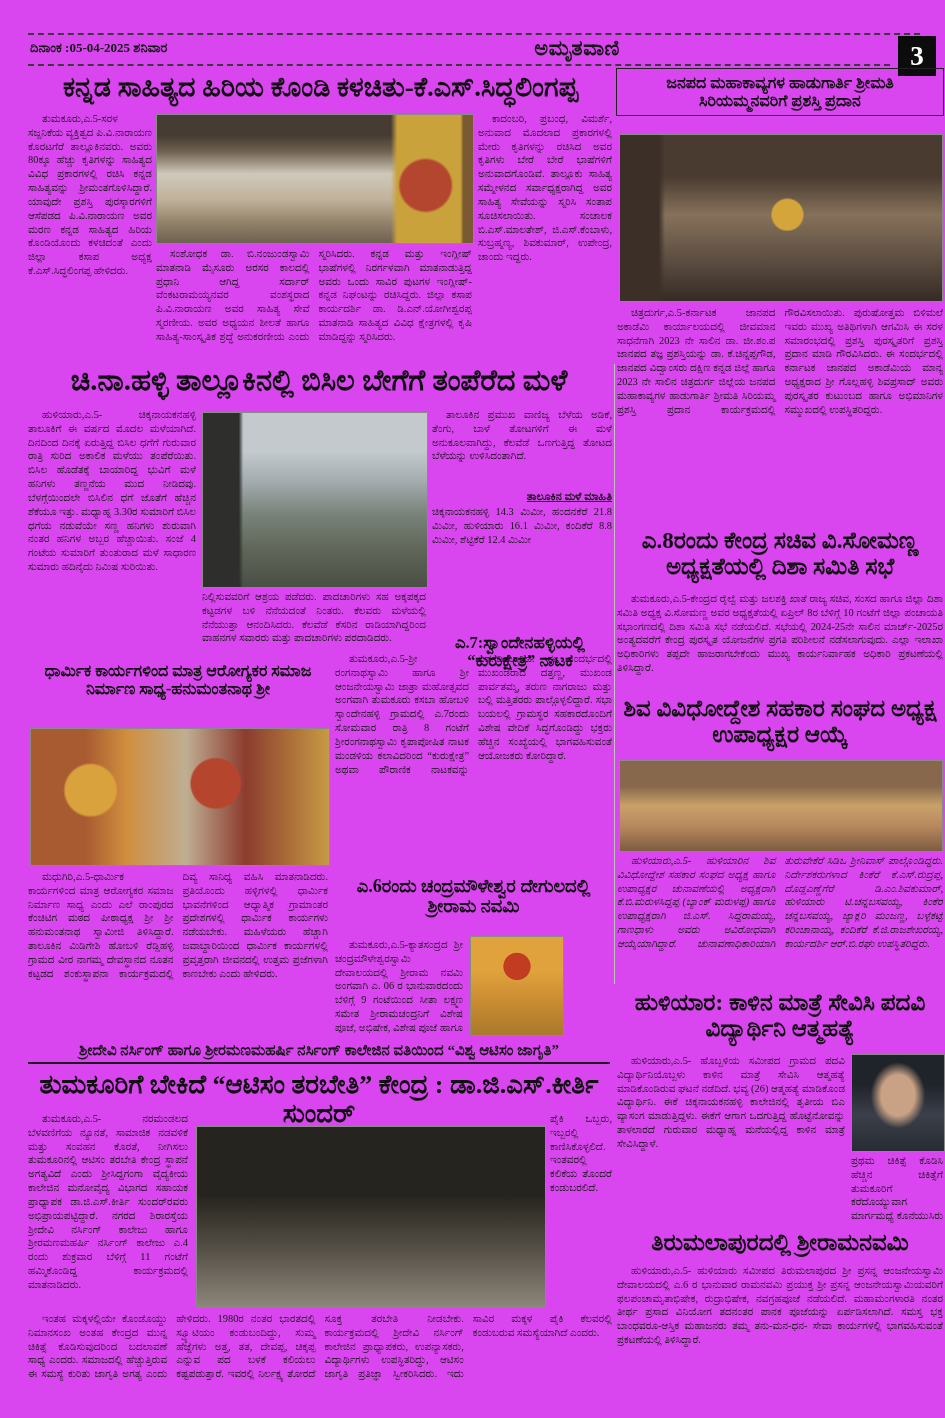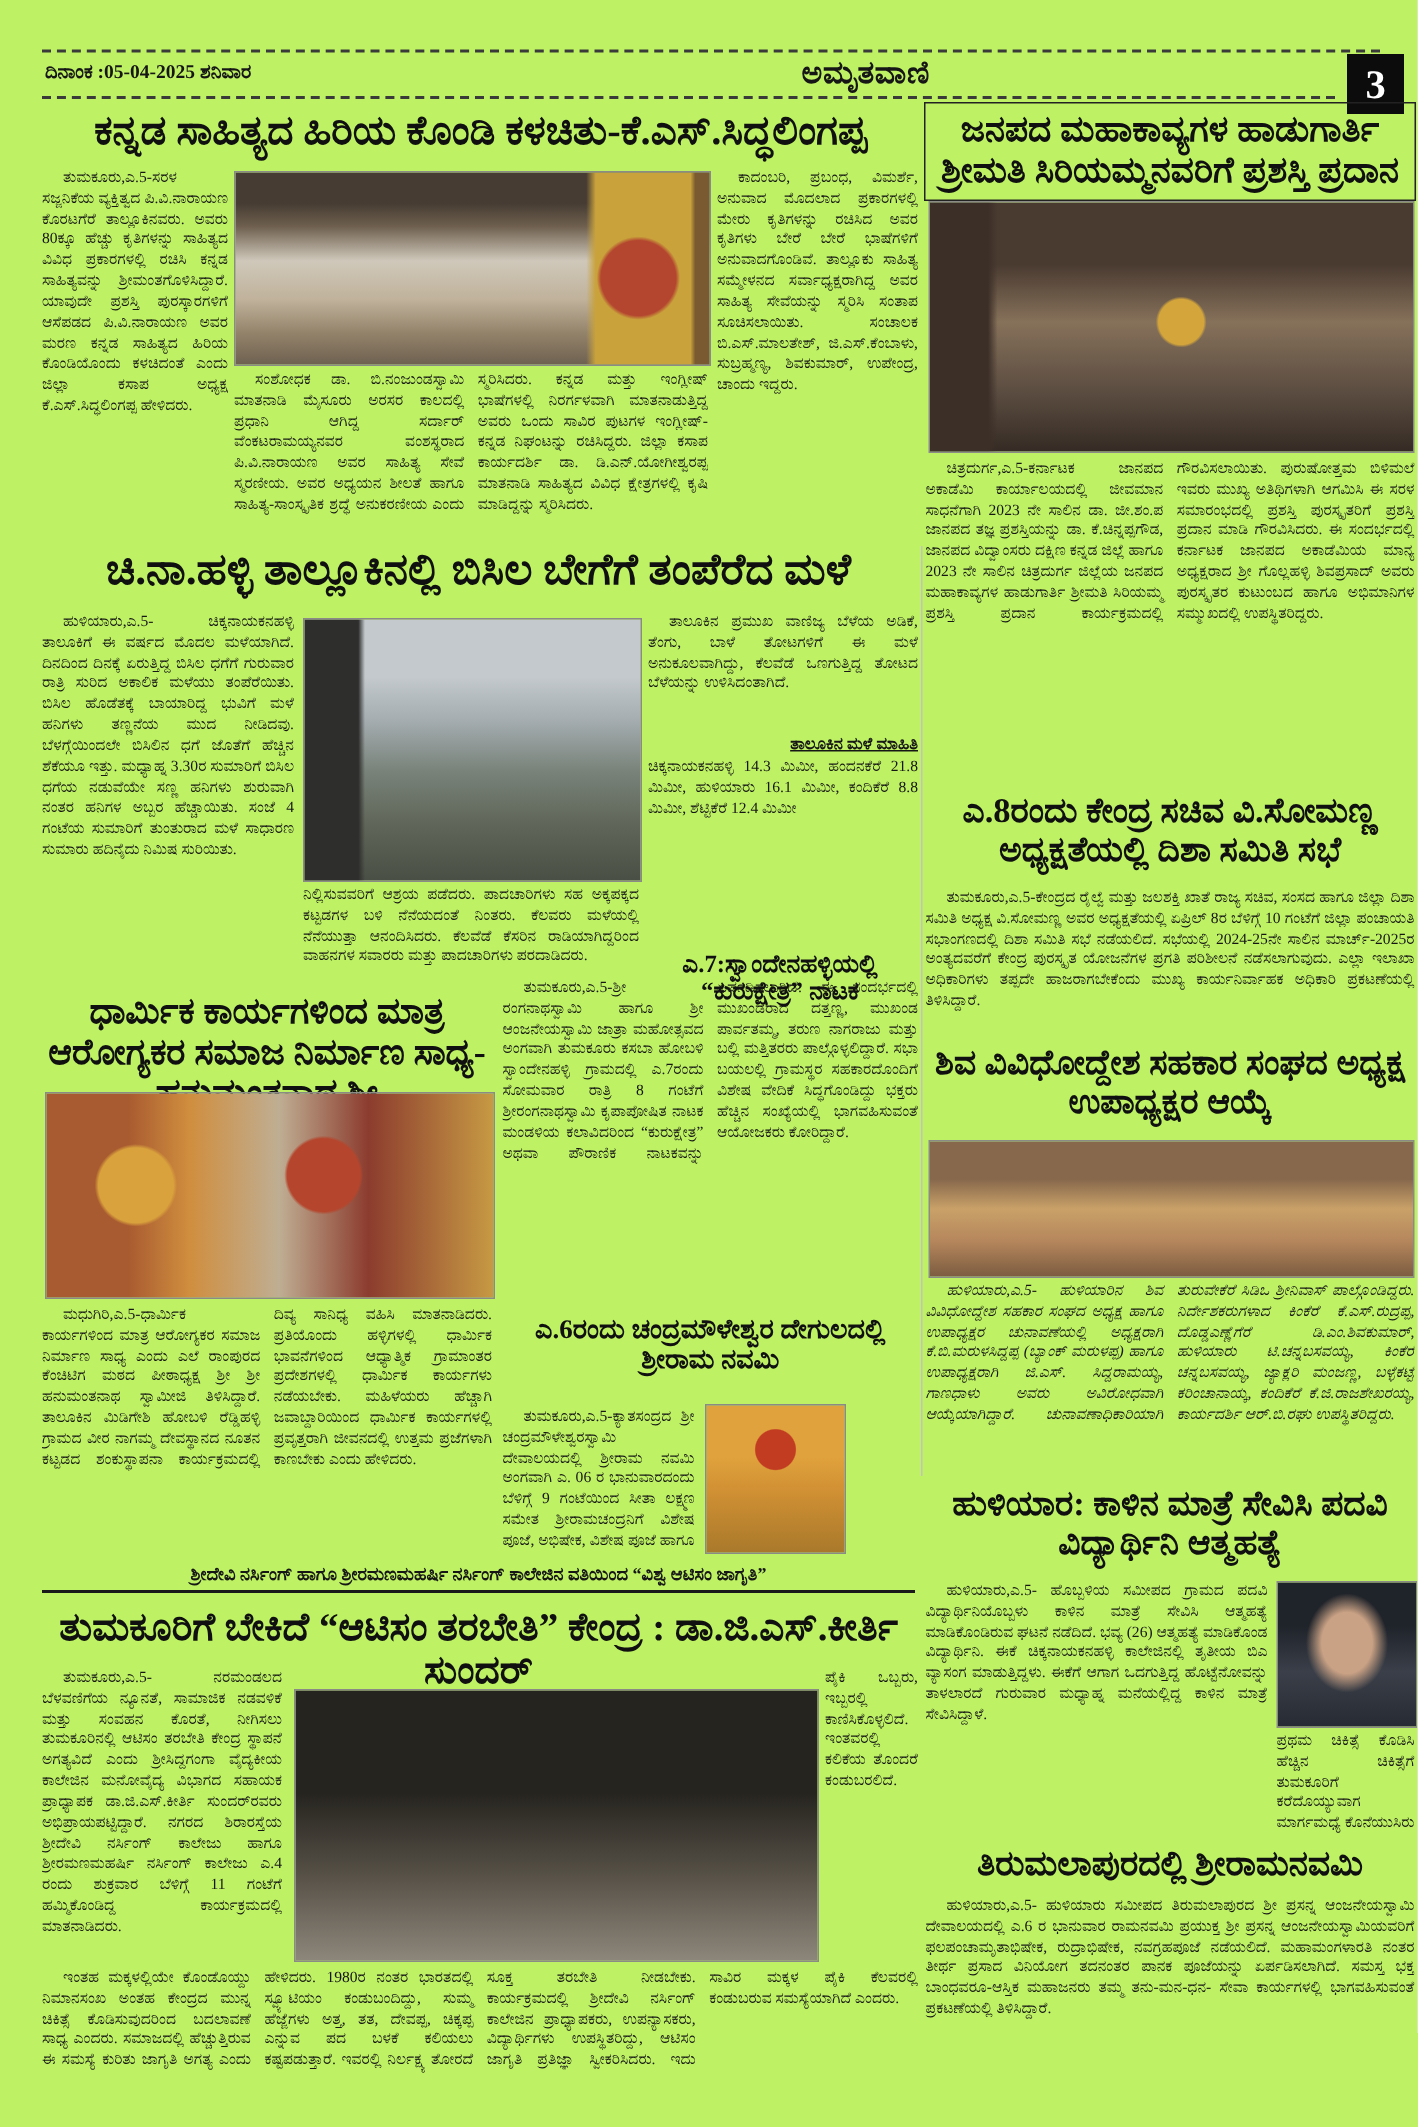--- a/index.html
+++ b/index.html
@@ -3,7 +3,7 @@
 <meta charset="utf-8">
 <style>
   html,body{margin:0;padding:0;background:#e8e8e4;}
-  .page{position:relative;width:945px;height:1418px;background:#bef264;margin:0 auto;
+  .page{position:relative;width:945px;height:1418px;background:#d946ef;margin:0 auto;
         font-family:"Liberation Serif","DejaVu Serif",serif;color:#161616;overflow:hidden;}
   .abs{position:absolute;}
   .dash{border-top:2px dashed #3a3a3a;height:0;}

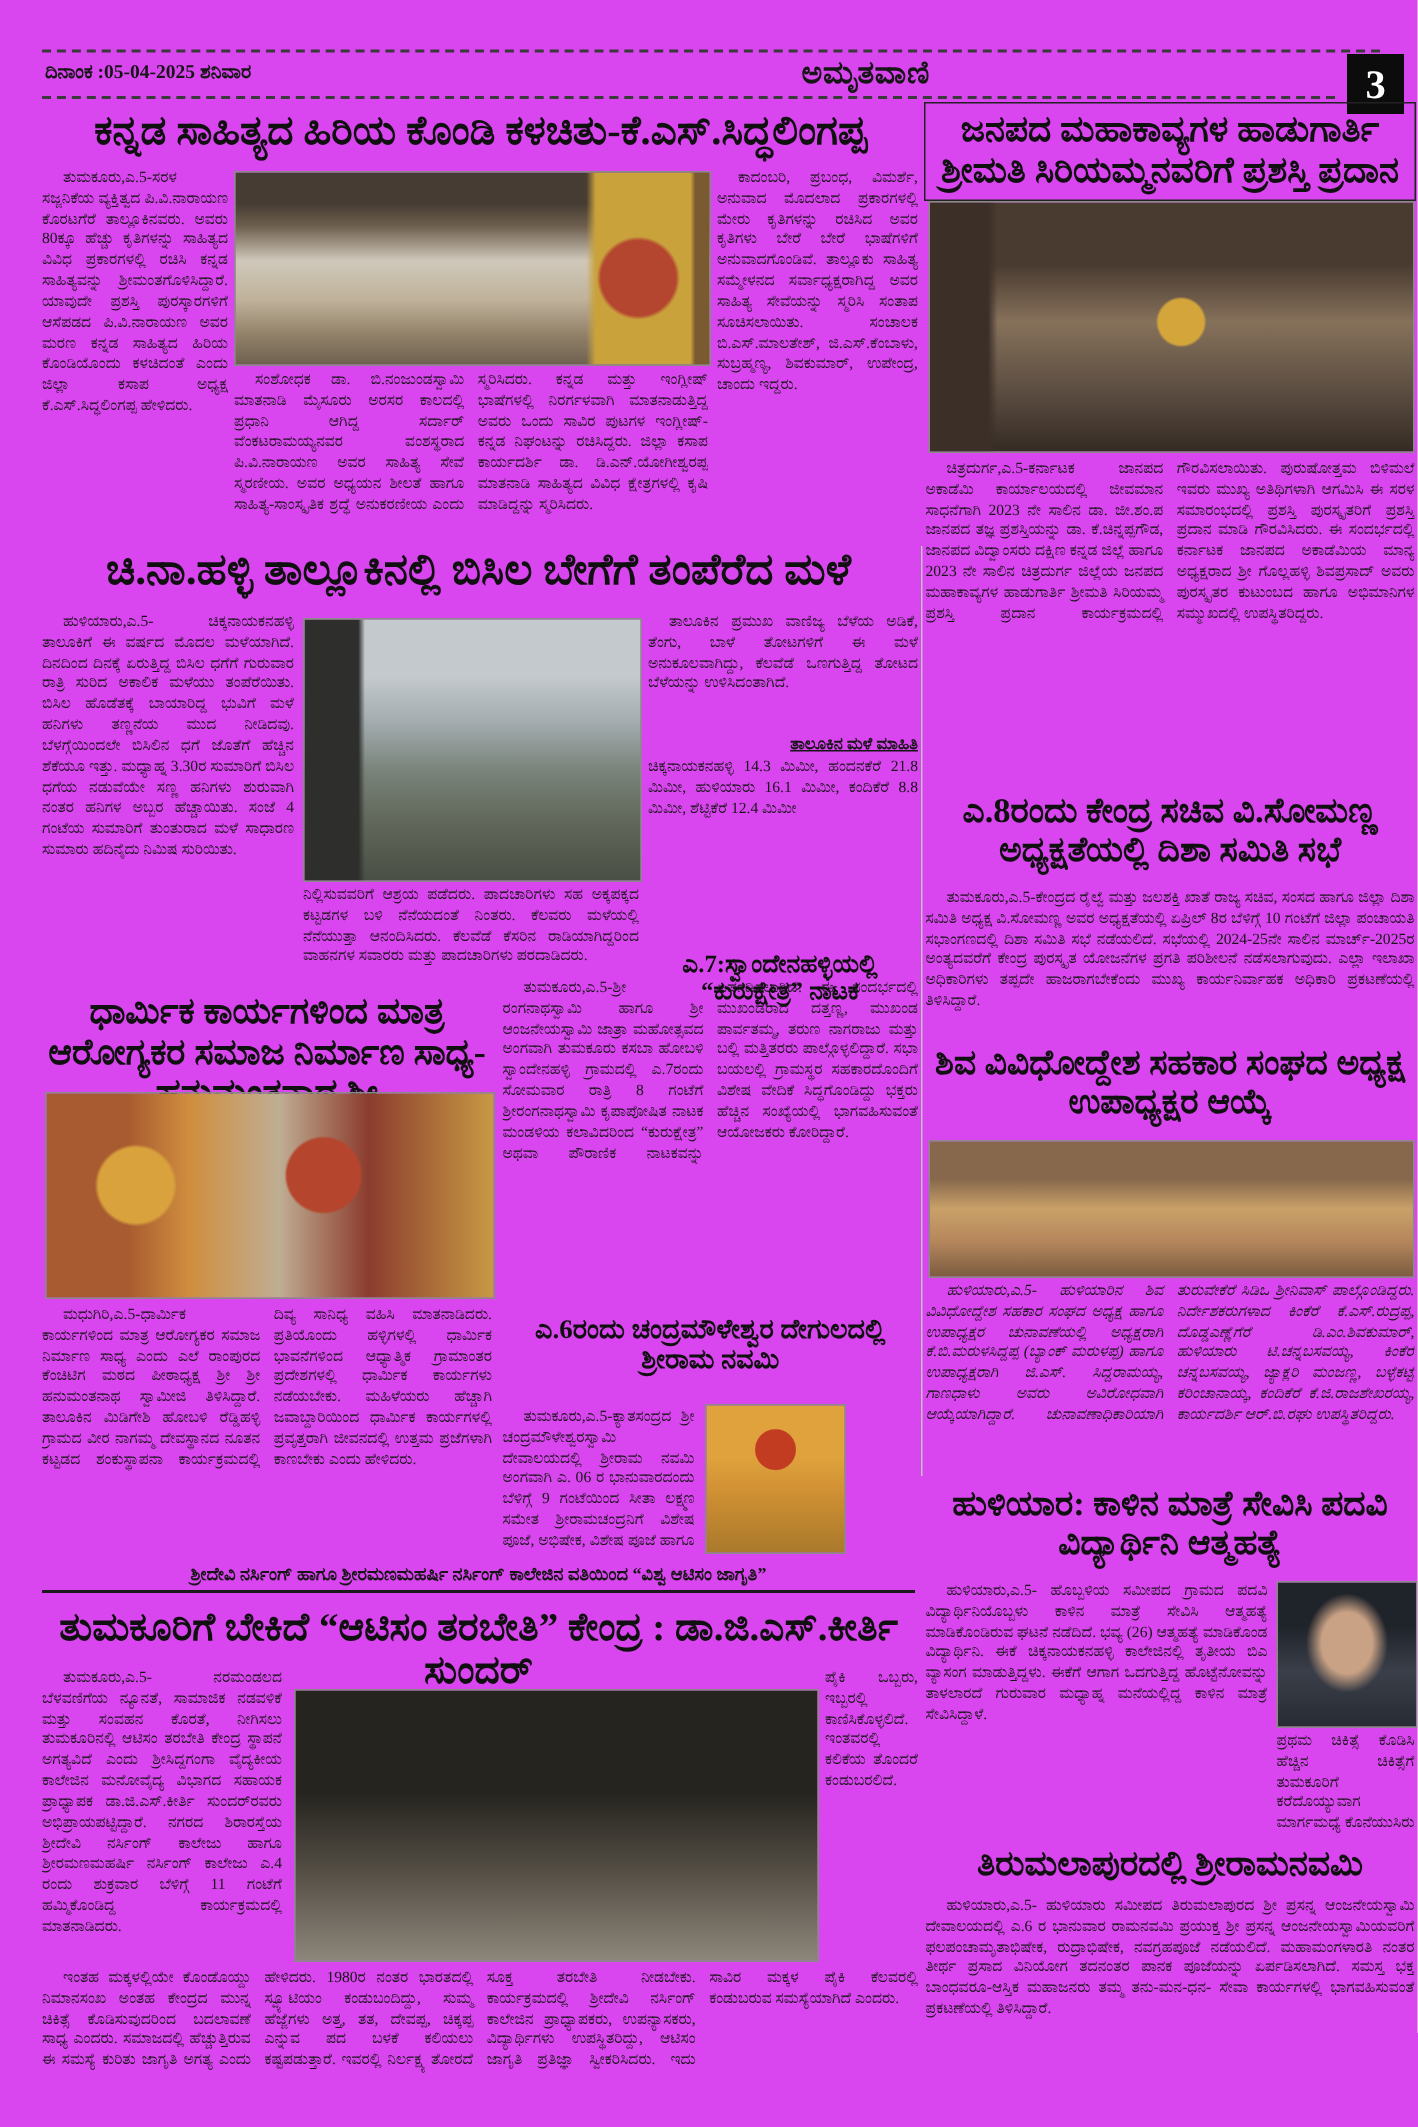--- a/index.html
+++ b/index.html
@@ -14,7 +14,7 @@
   .hl{font-weight:bold;color:#101010;text-align:center;line-height:1.12;}
   .hl-xl{font-size:27px;}
   .hl-lg{font-size:23px;}
-  .hl-md{font-size:24px;}
+  .hl-md{font-size:16px;}
   .hl-sm{font-size:16.5px;}
   .boxed{border:1.5px solid #222;padding:5px 4px;}
   .body-txt{font-size:10.4px;line-height:1.33;text-align:justify;overflow:hidden;

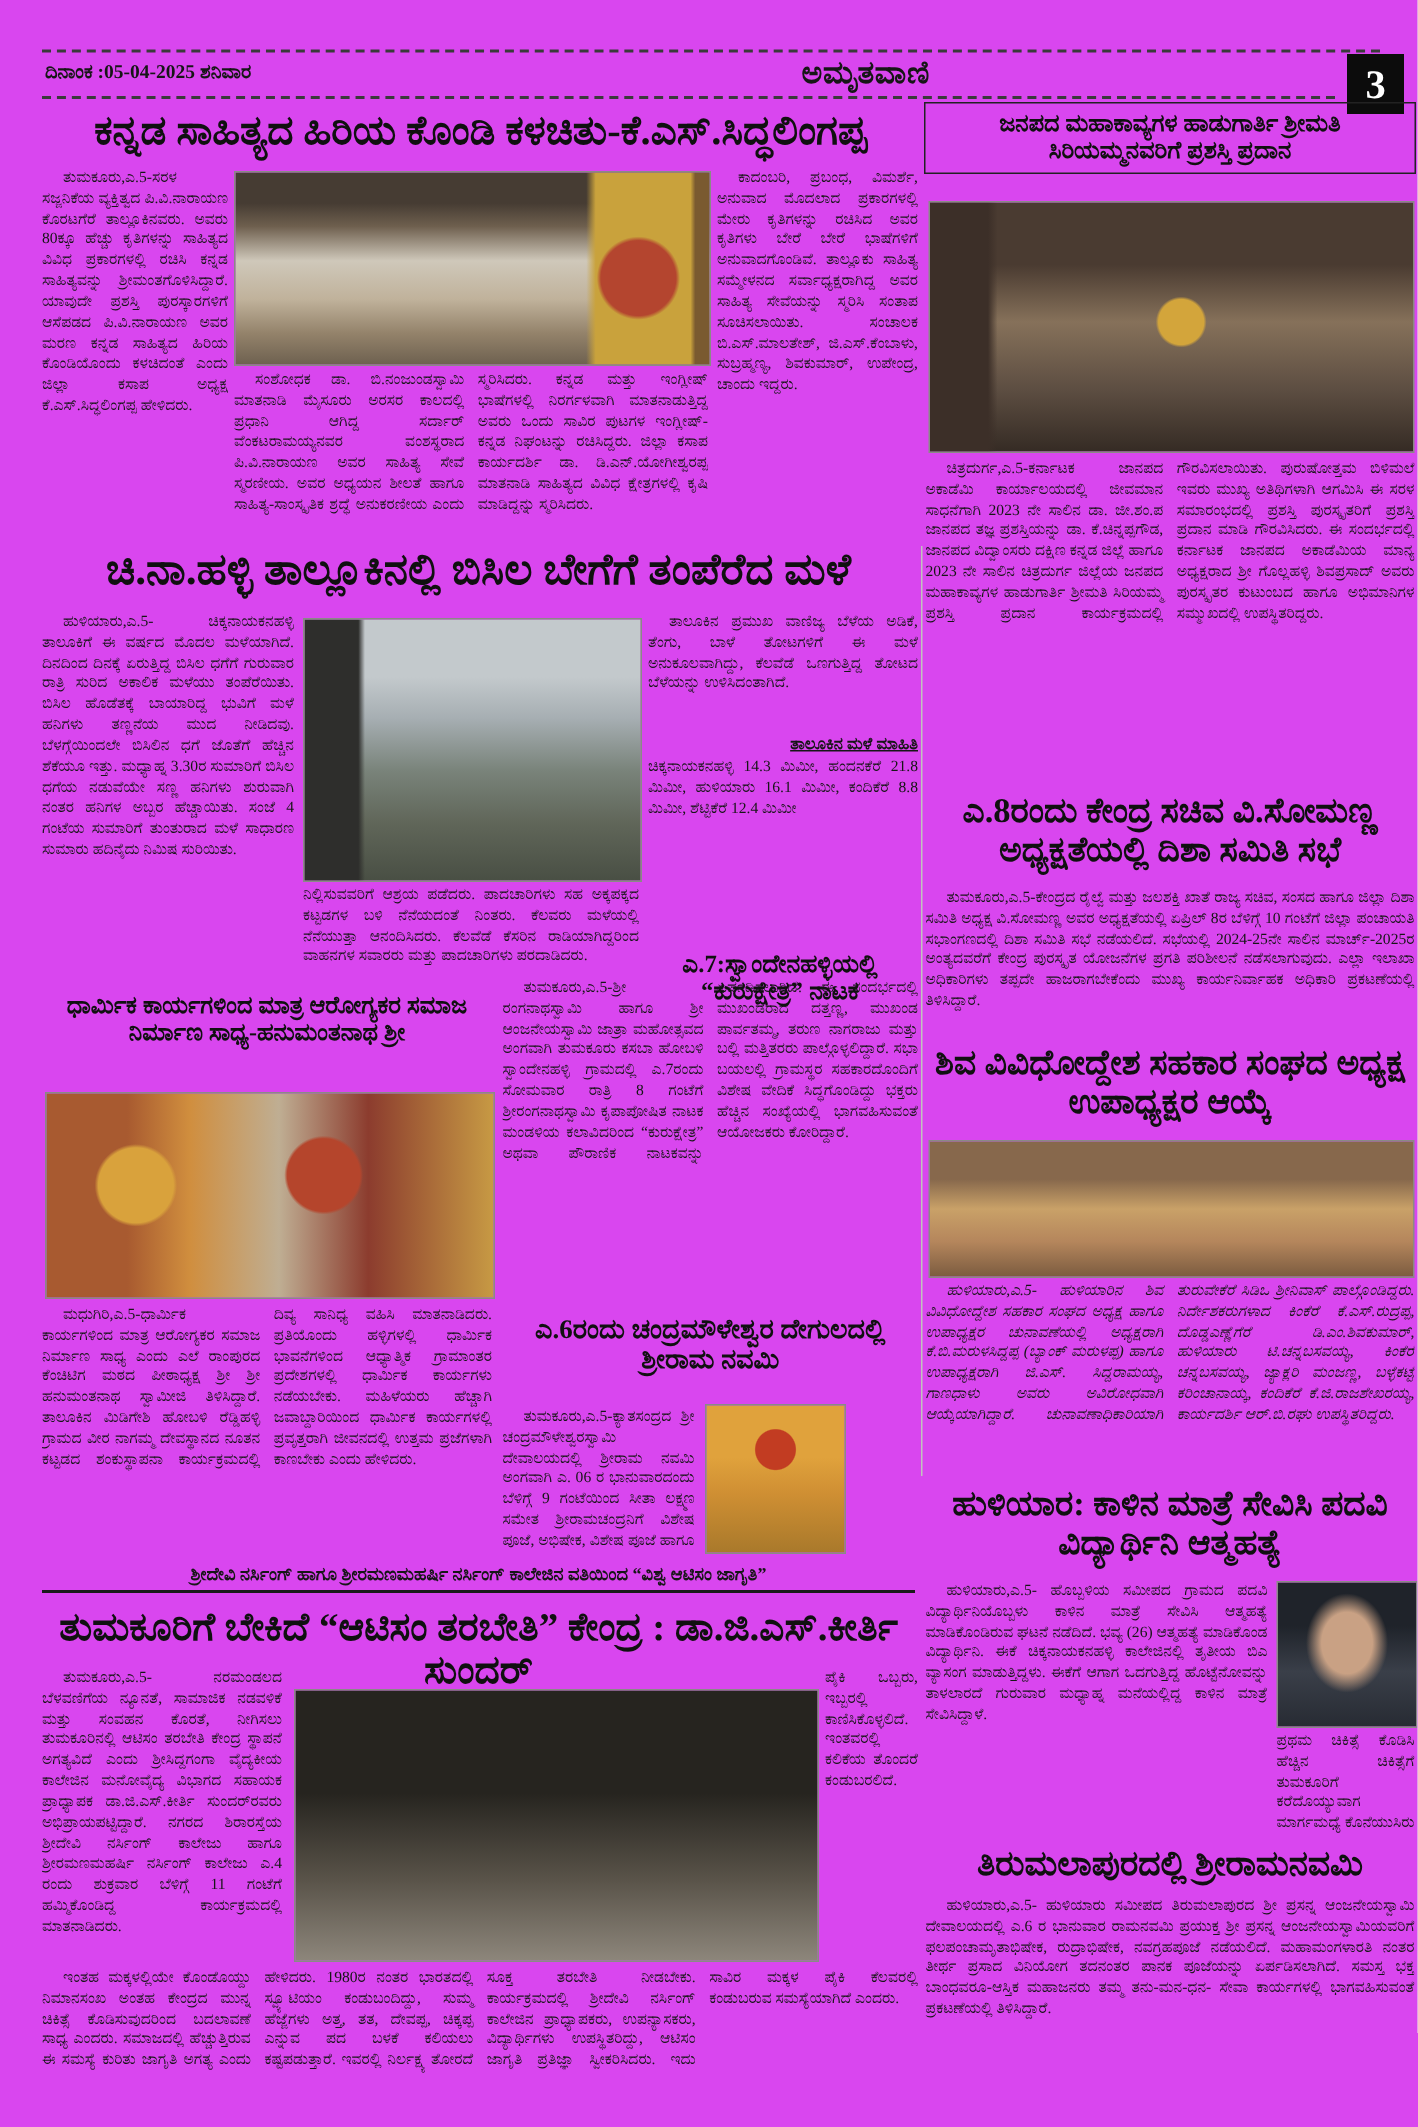--- a/index.html
+++ b/index.html
@@ -23,7 +23,7 @@
   .cols4{column-count:4;column-gap:9px;}
   .indent{text-indent:14px;}
   .photo{overflow:hidden;border:1px solid #8a8a86;}
-  .kicker{font-size:12px;font-weight:bold;text-align:center;border-bottom:2px solid #1a1a1a;
+  .kicker{font-size:15px;font-weight:bold;text-align:center;border-bottom:2px solid #1a1a1a;
           padding-bottom:3px;}
   .rain-title{font-weight:bold;text-align:right;text-decoration:underline;font-size:11px;}
   .vr{border-left:1px solid #c2c2be;width:0;}

